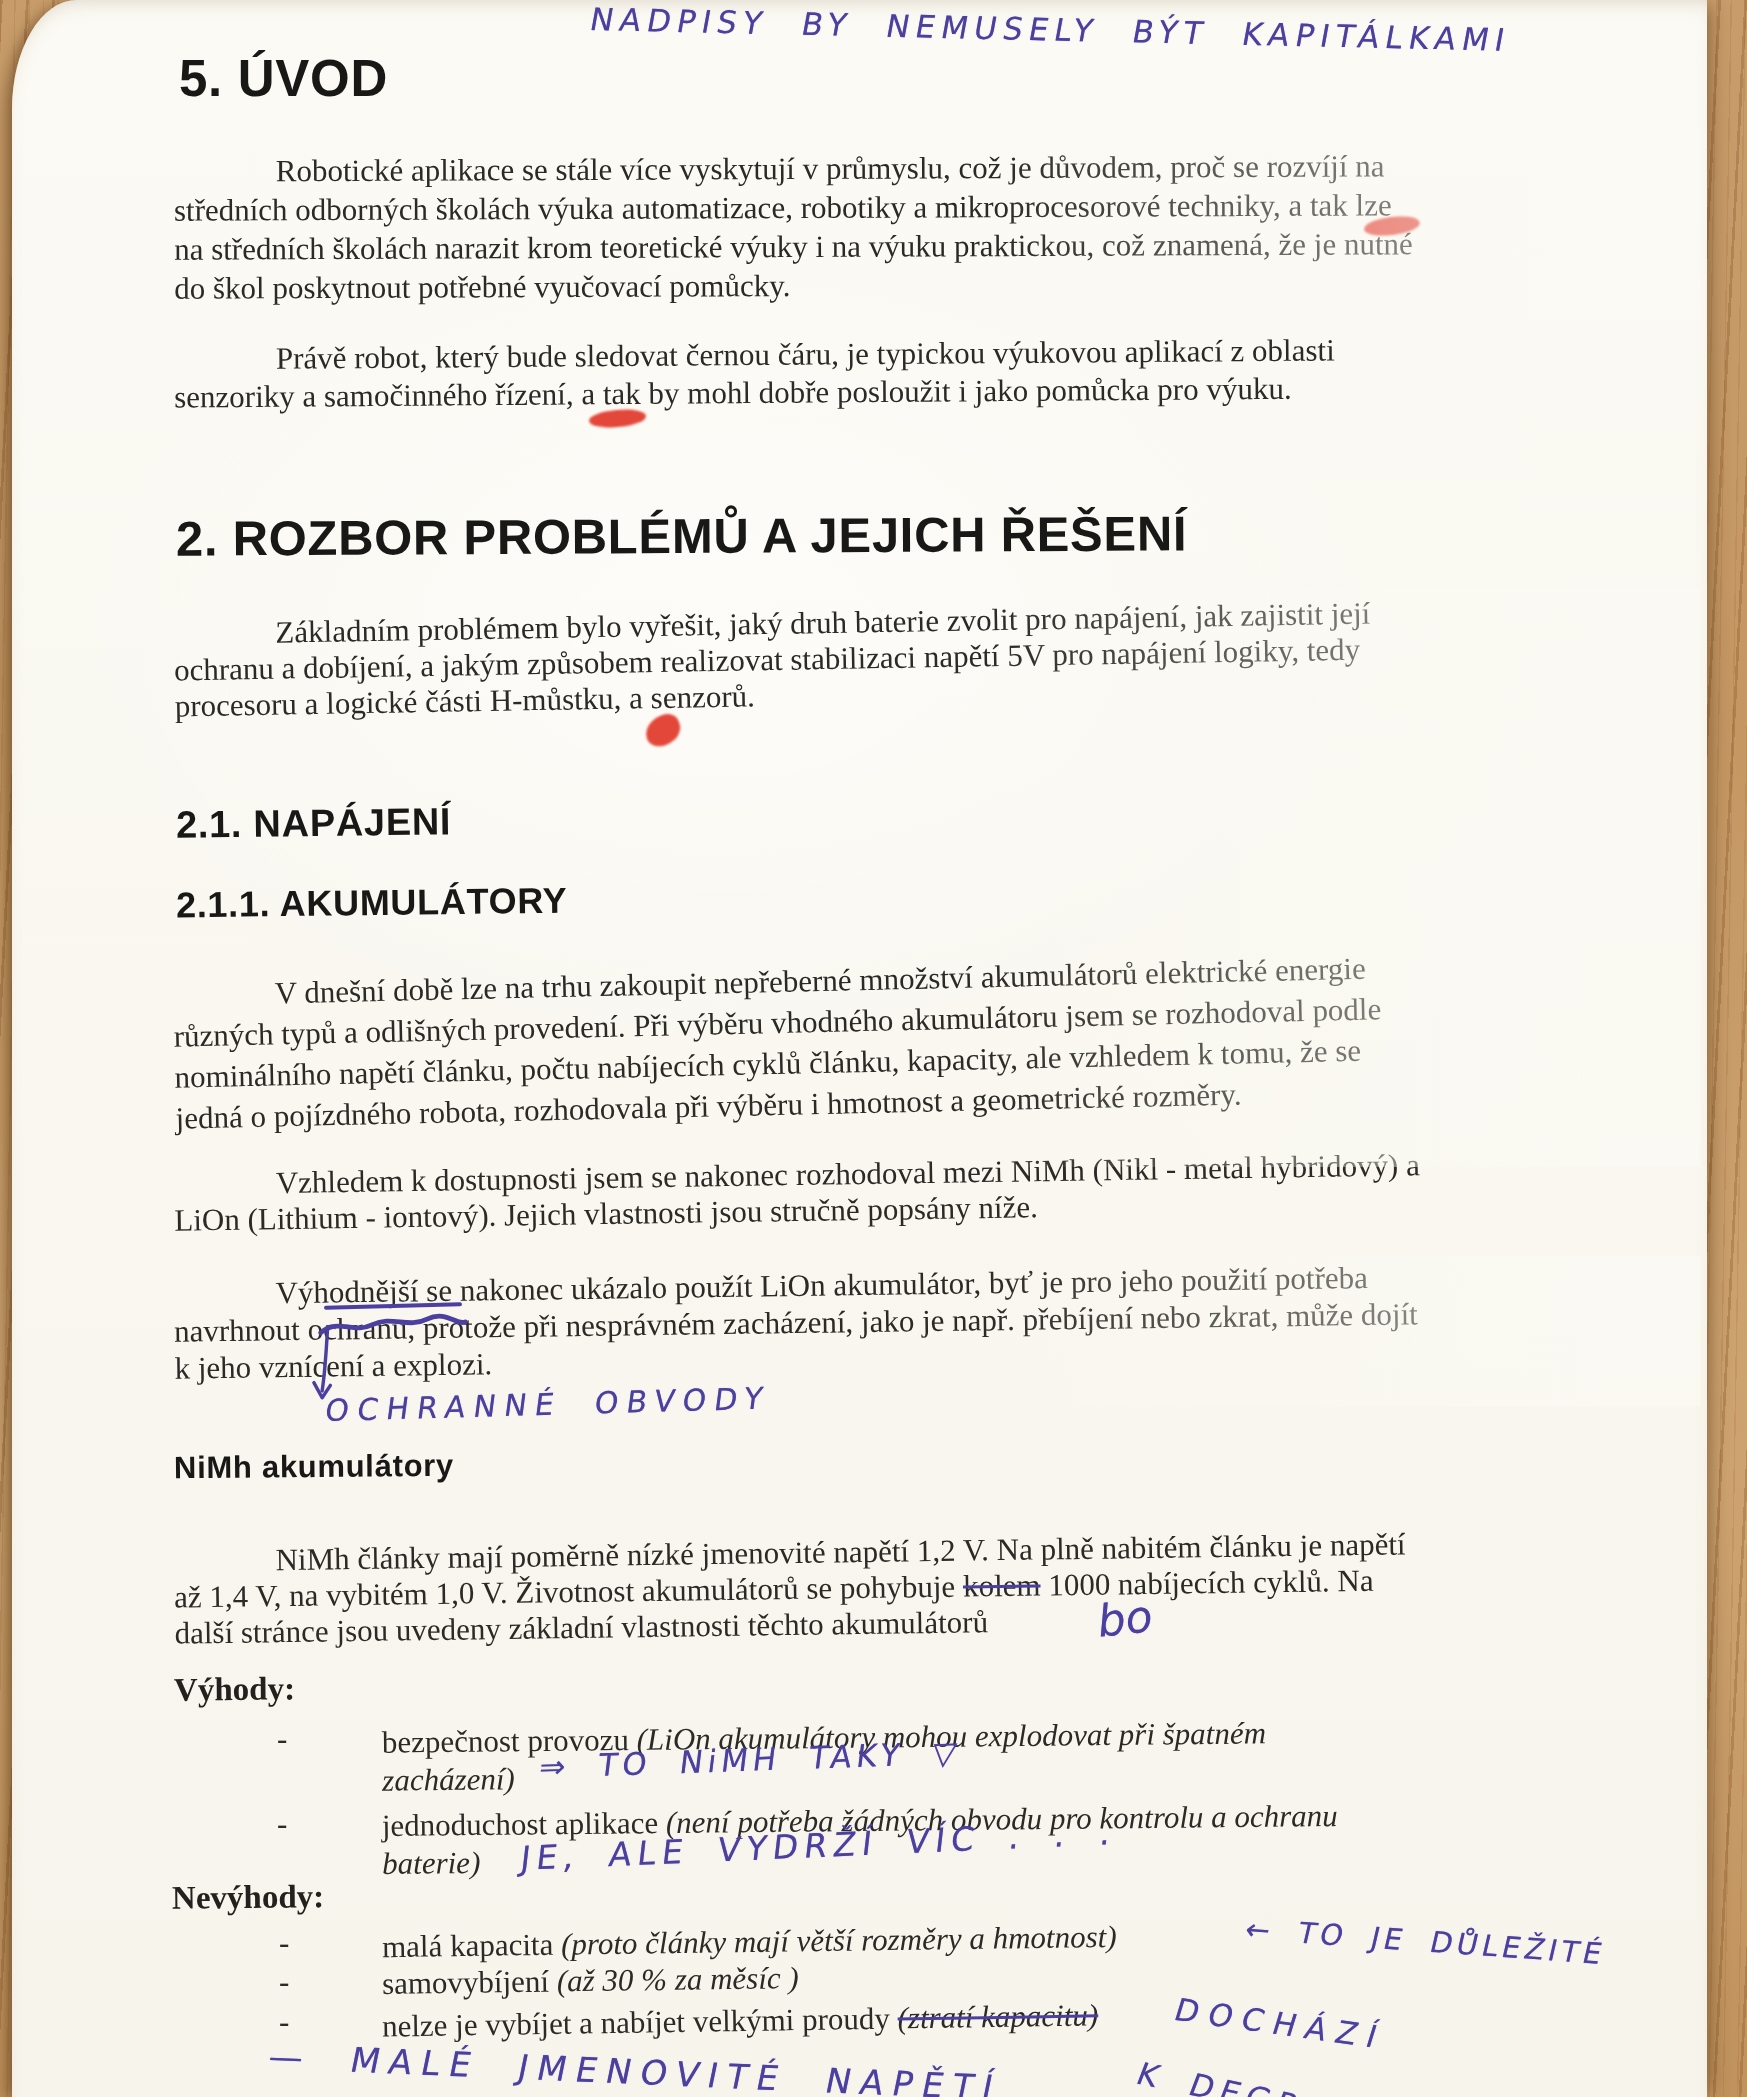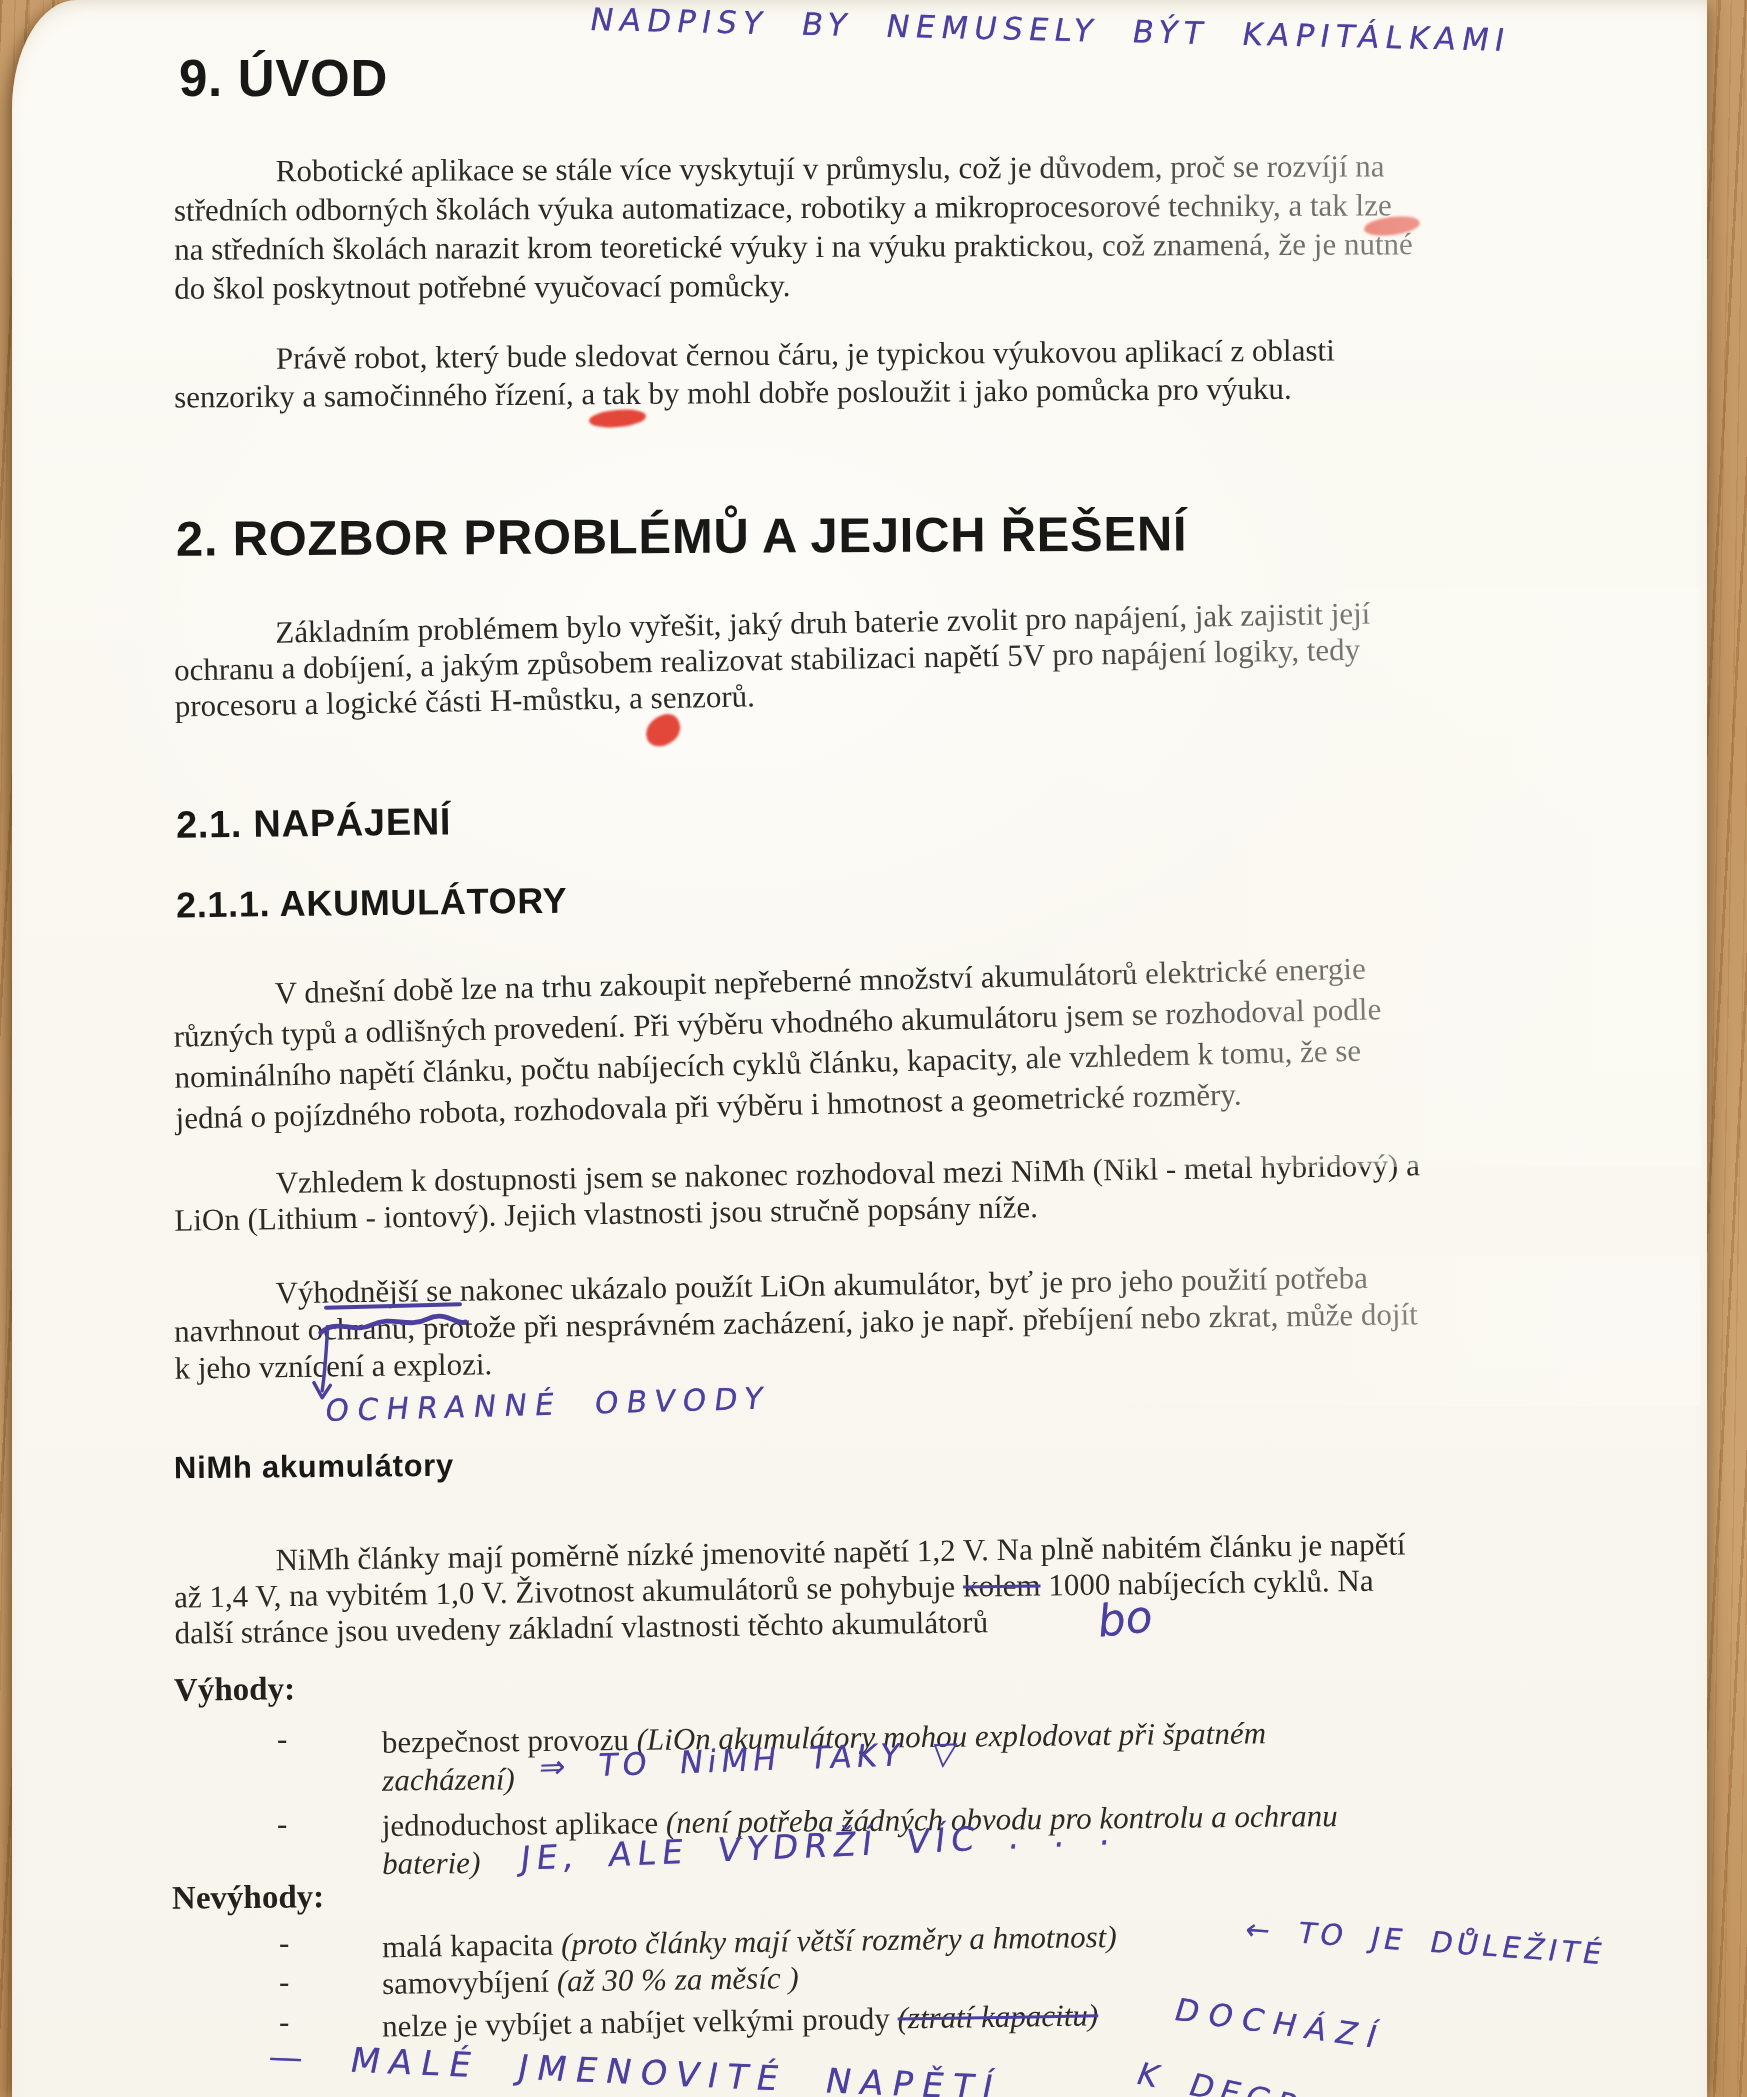--- a/index.html
+++ b/index.html
@@ -52,7 +52,7 @@
     <span class="hw-skew">NADPISY BY NEMUSELY BÝT KAPITÁLKAMI</span>
   </div>
 
-  <div class="t hsans" style="left:179px;top:49px;font-size:51px;">9. ÚVOD</div>
+  <div class="t hsans" style="left:179px;top:49px;font-size:51px;">5. ÚVOD</div>
 
   <div class="t para" style="left:174px;top:149px;transform:rotate(-0.25deg);">
     <div class="line ind">Robotické aplikace se stále více vyskytují v průmyslu, což je důvodem, proč se rozvíjí na</div>

